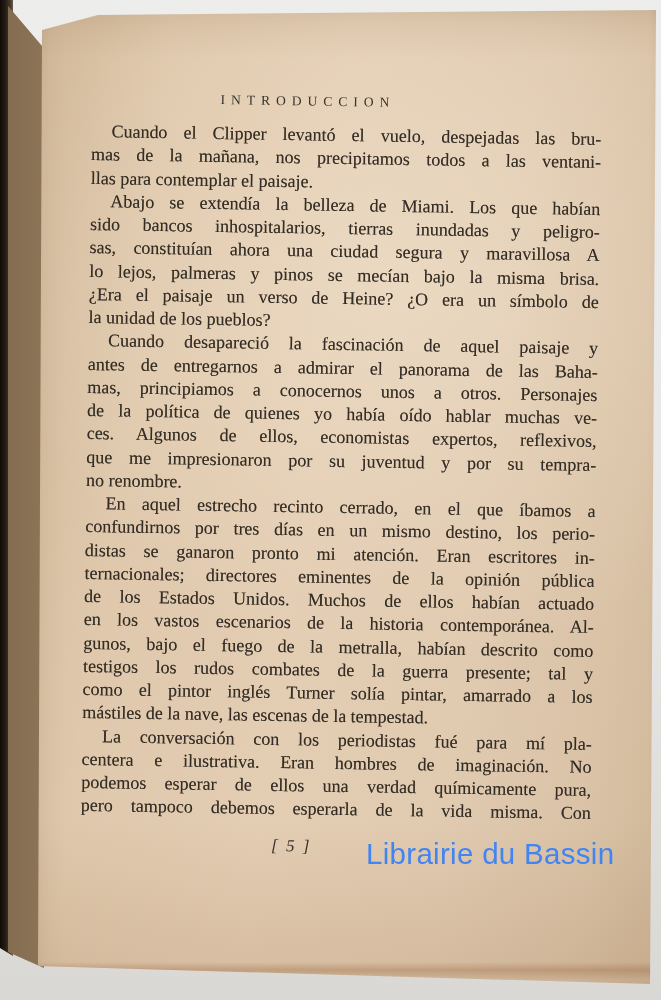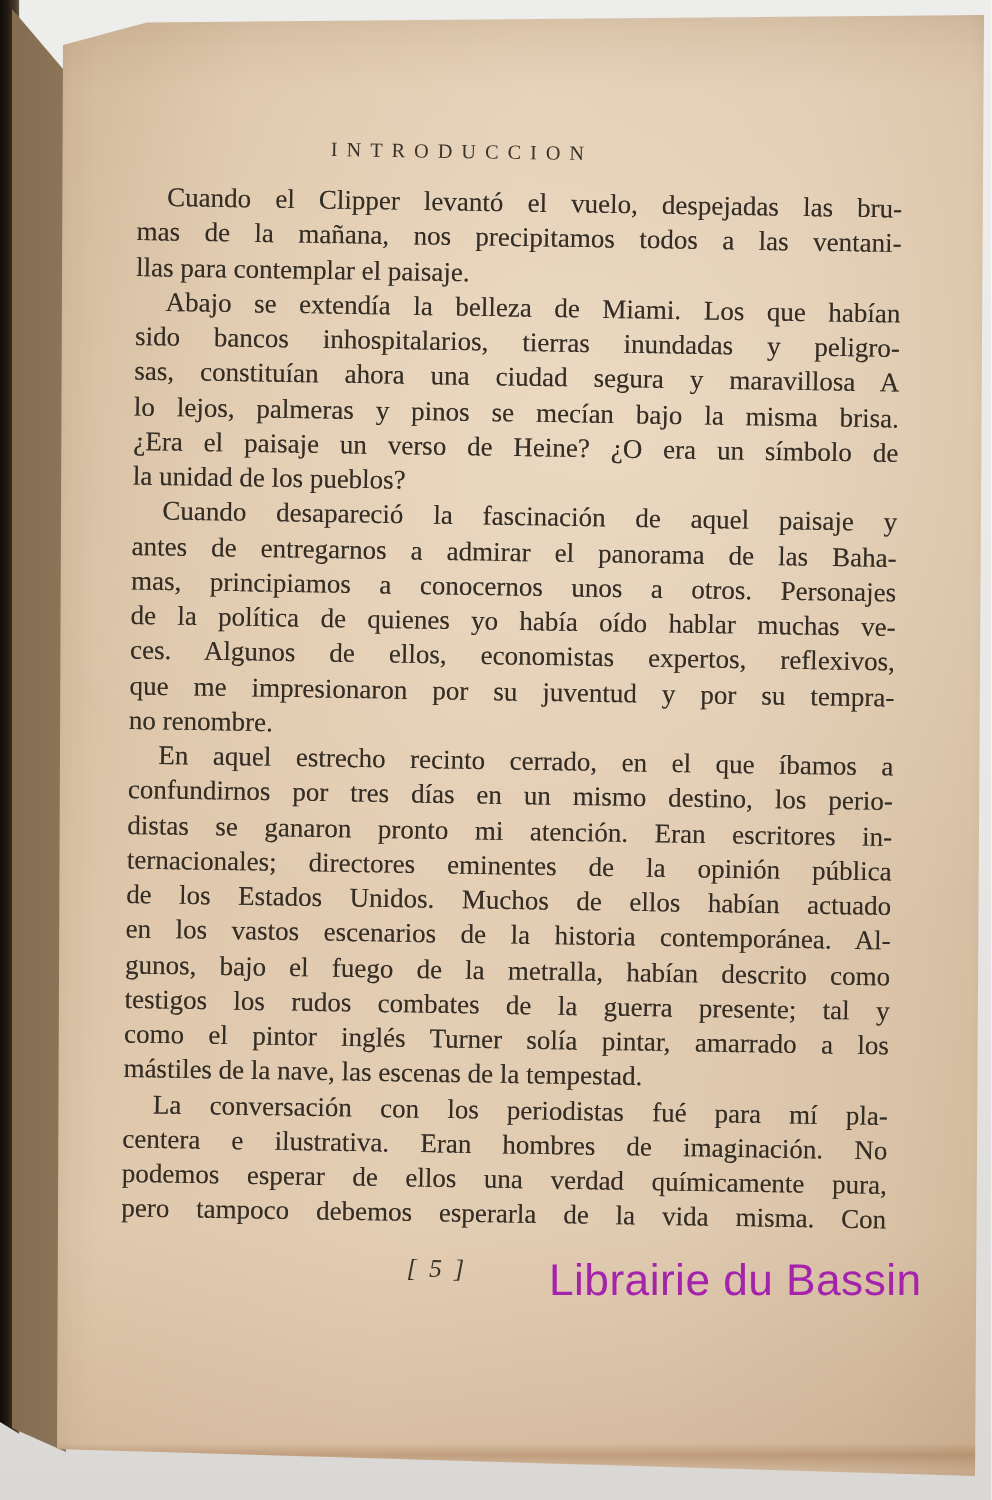--- a/index.html
+++ b/index.html
@@ -79,7 +79,7 @@
   .watermark{
     position:absolute;left:366px;top:838px;
     font-family:"Liberation Sans",sans-serif;font-size:29.5px;line-height:32px;
-    letter-spacing:.3px;color:#a21caf;opacity:.96;white-space:nowrap;
+    letter-spacing:.3px;color:#3b82f6;opacity:.96;white-space:nowrap;
   }
 </style>
 </head>

